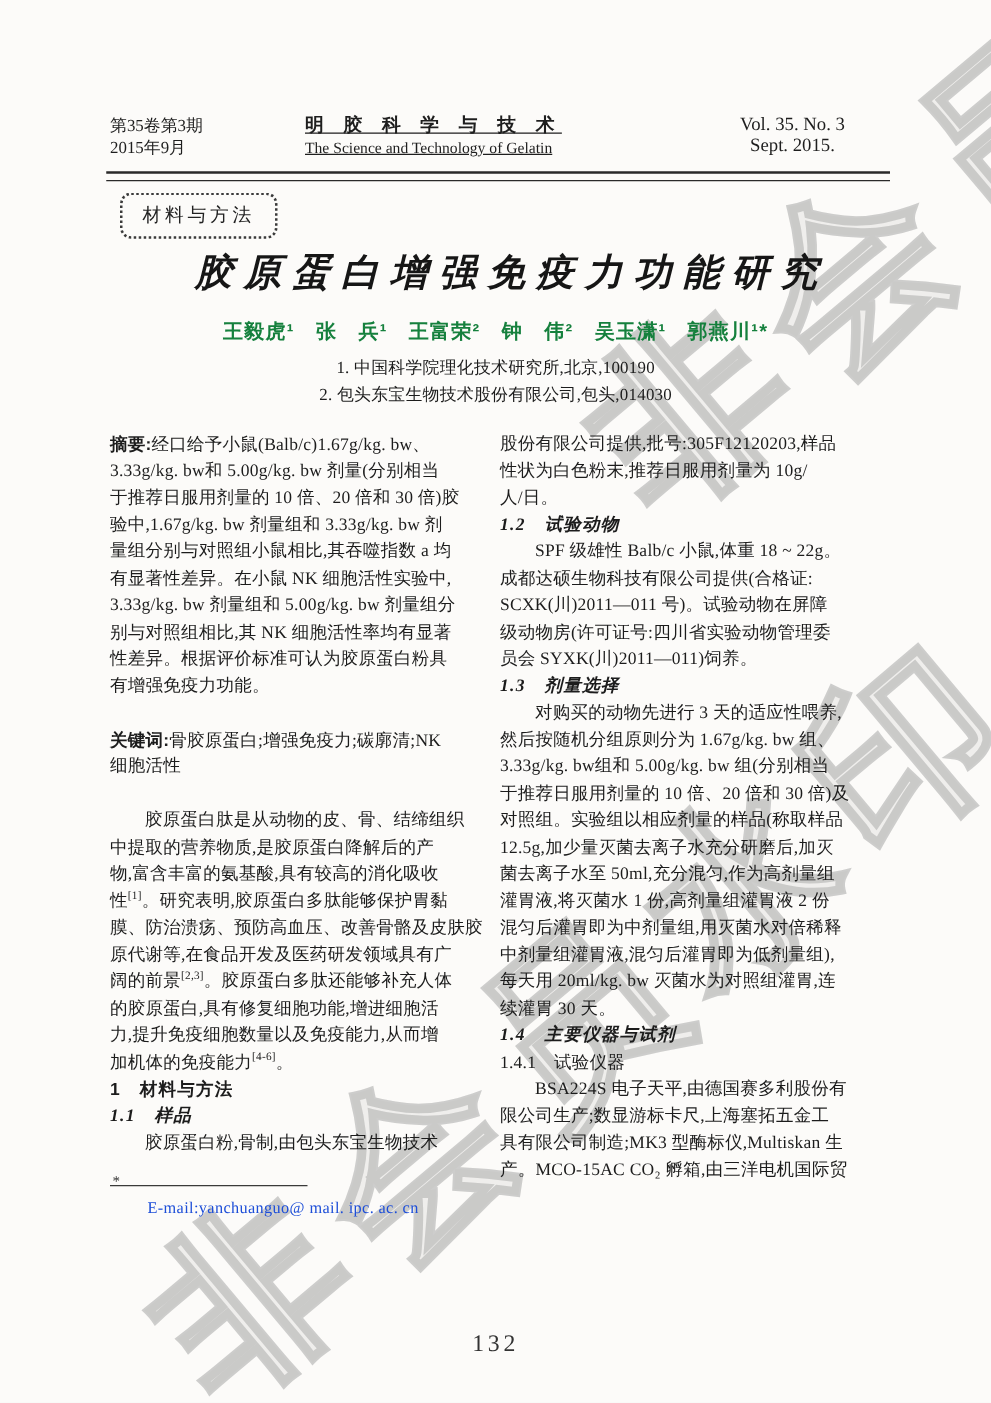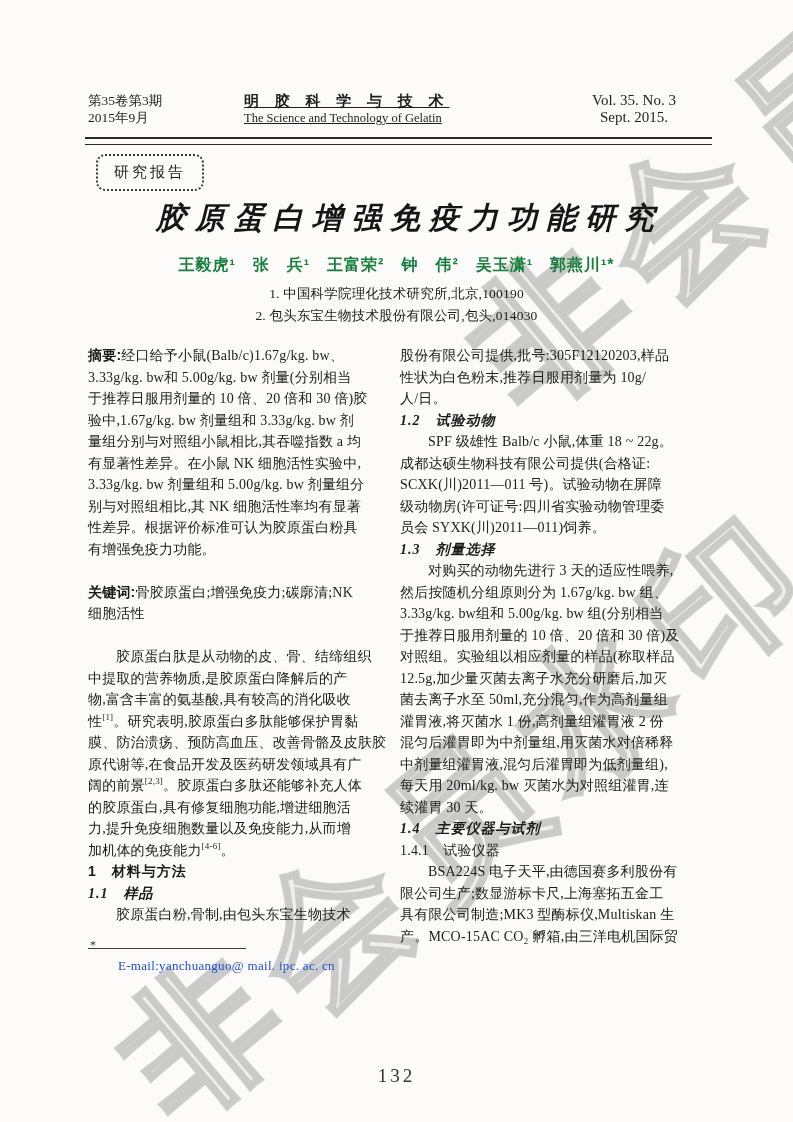--- a/index.html
+++ b/index.html
@@ -122,7 +122,7 @@
     </div>
     <div class="head-rule"></div>
 
-    <div class="badge">研究报告</div>
+    <div class="badge">材料与方法</div>
 
     <div class="title">胶原蛋白增强免疫力功能研究</div>
     <div class="authors">王毅虎¹　张　兵¹　王富荣²　钟　伟²　吴玉潇¹　郭燕川¹*</div>

